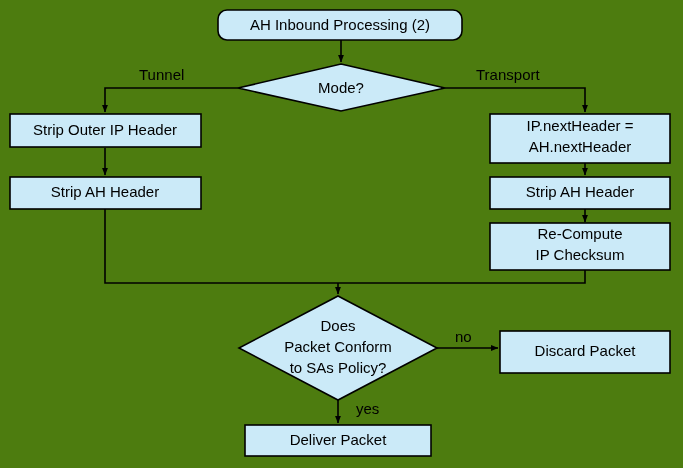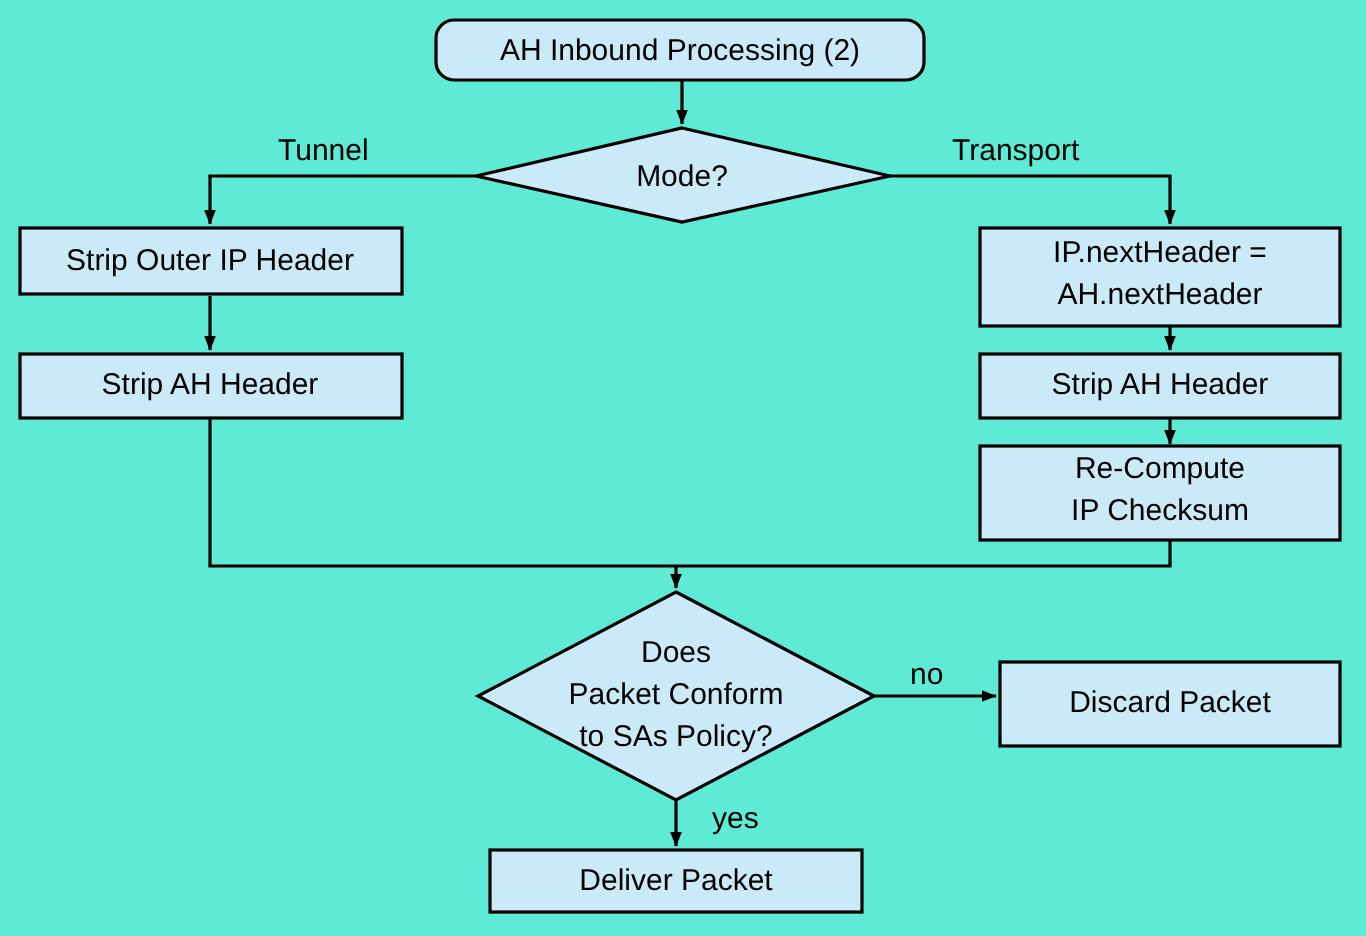--- a/index.html
+++ b/index.html
@@ -14,7 +14,7 @@
     position: relative;
     width: 683px;
     height: 468px;
-    background: #5eead4;
+    background: #4d7c0f;
     overflow: hidden;
   }
   #flow-svg {

